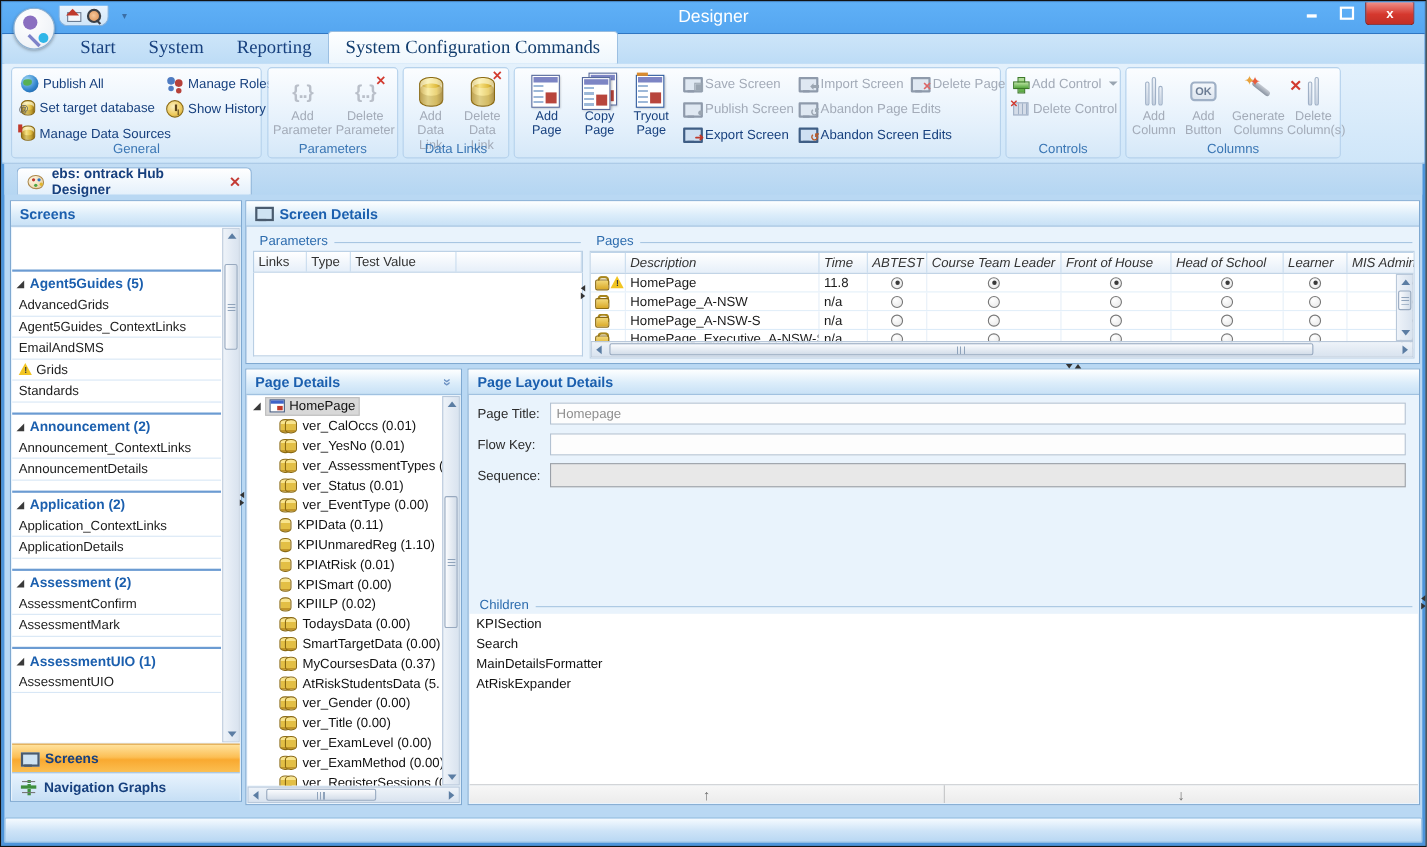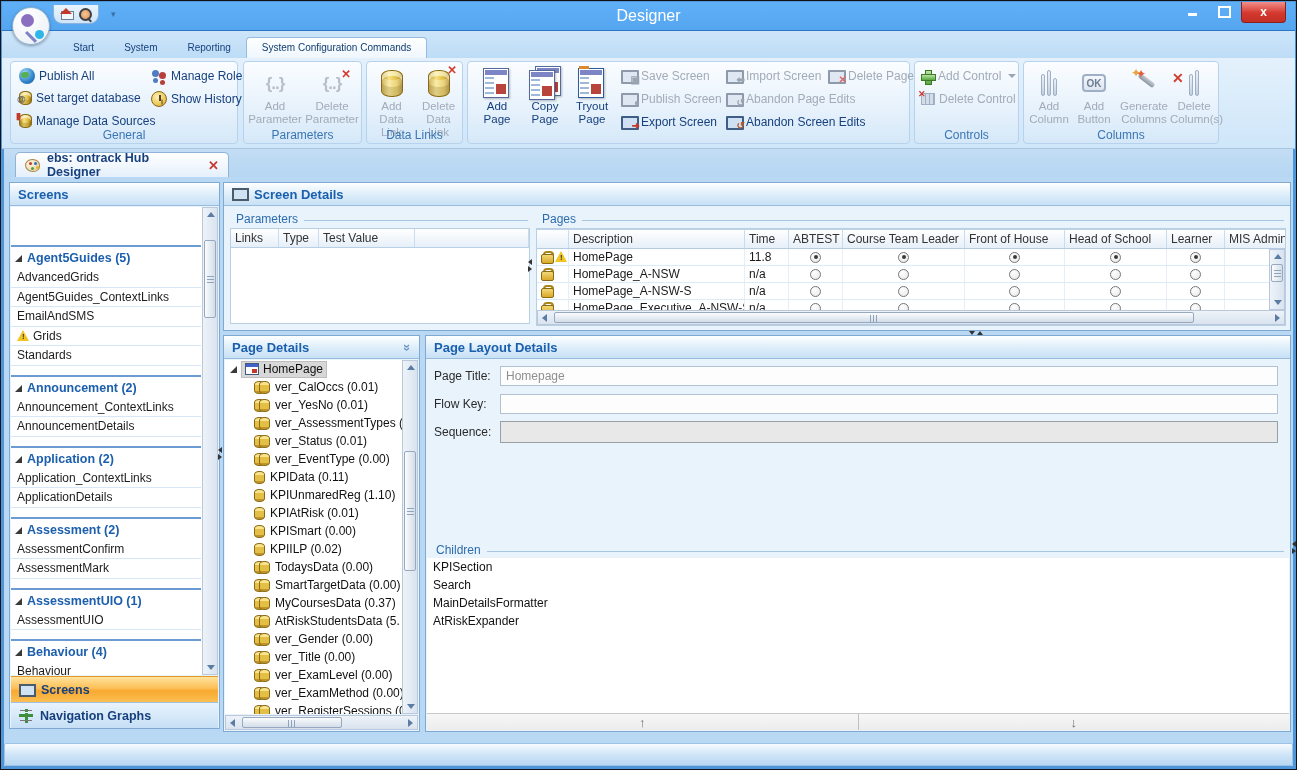--- a/index.html
+++ b/index.html
@@ -31,7 +31,7 @@
   
   .tabrow{position:absolute;left:1px;right:1px;top:30px;height:27px;background:linear-gradient(#cde5f9,#bddcf6);}
   .tabs{position:absolute;left:56px;top:0;height:27px;display:flex;align-items:flex-end;}
-  .tab{padding:4px 15px 5px;font-size:10px;color:#17407e;}
+  .tab{padding:4px 15px 5px;font-size:17px;color:#17407e;font-family:Liberation Serif, serif;}
   .tab.active{background:linear-gradient(#feffff,#eef6fd);border:1px solid #97bcdf;border-bottom:none;border-radius:4px 4px 0 0;color:#123d6e;}
   .topinfo{position:absolute;right:12px;top:4px;height:20px;display:flex;align-items:center;gap:8px;font-size:12px;color:#17407e;}
   .vsep{width:1px;height:16px;background:#93badd;}

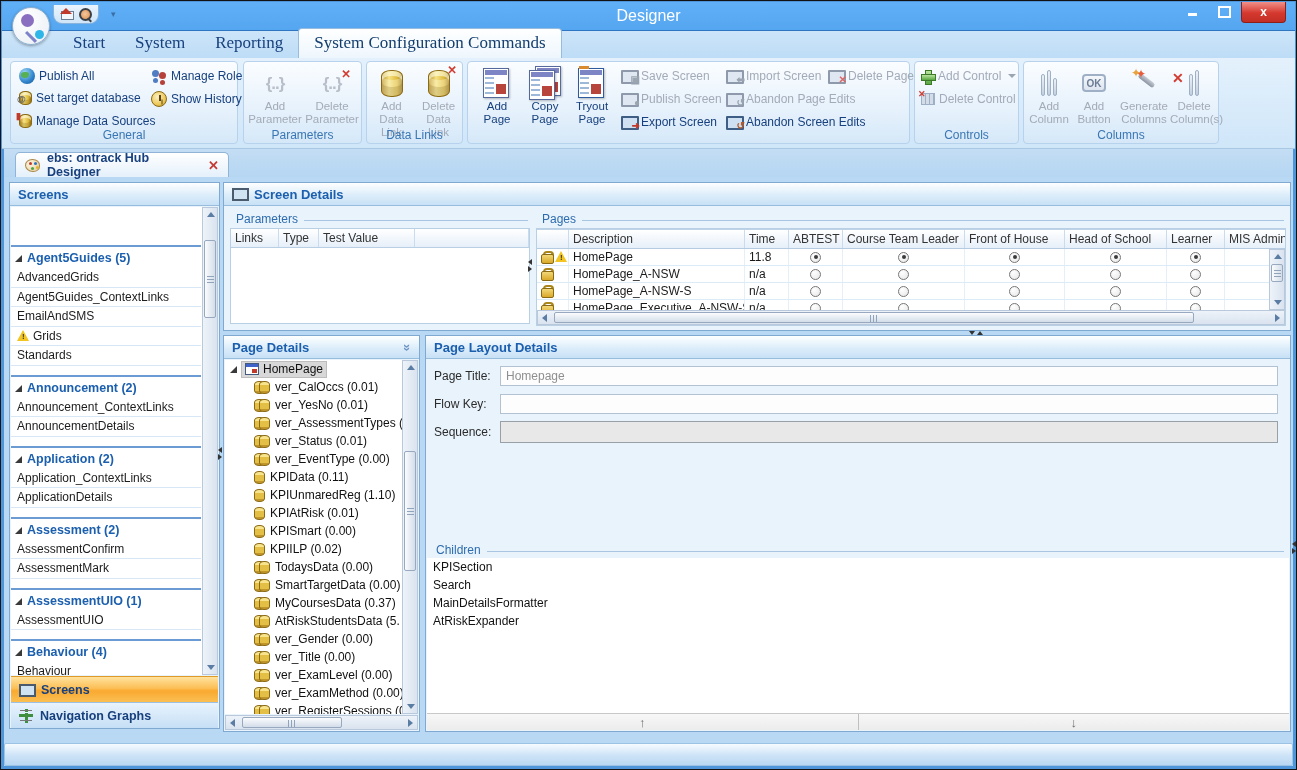--- a/index.html
+++ b/index.html
@@ -533,7 +533,7 @@
           <span class="line"></span>
         </div>
       <div style="position:relative;border:1px solid #b9cfe4;background:#fff;height:98px;overflow:hidden;">
-        <div class="thead" style="grid-template-columns:32px 176px 44px 54px 122px 100px 102px 58px 108px;">
+        <div class="thead" style="grid-template-columns:32px 176px 44px 54px 122px 100px 102px 58px 108px;font-style:italic;">
           <div class="hc"></div>
           <div class="hc">Description</div>
           <div class="hc">Time</div>

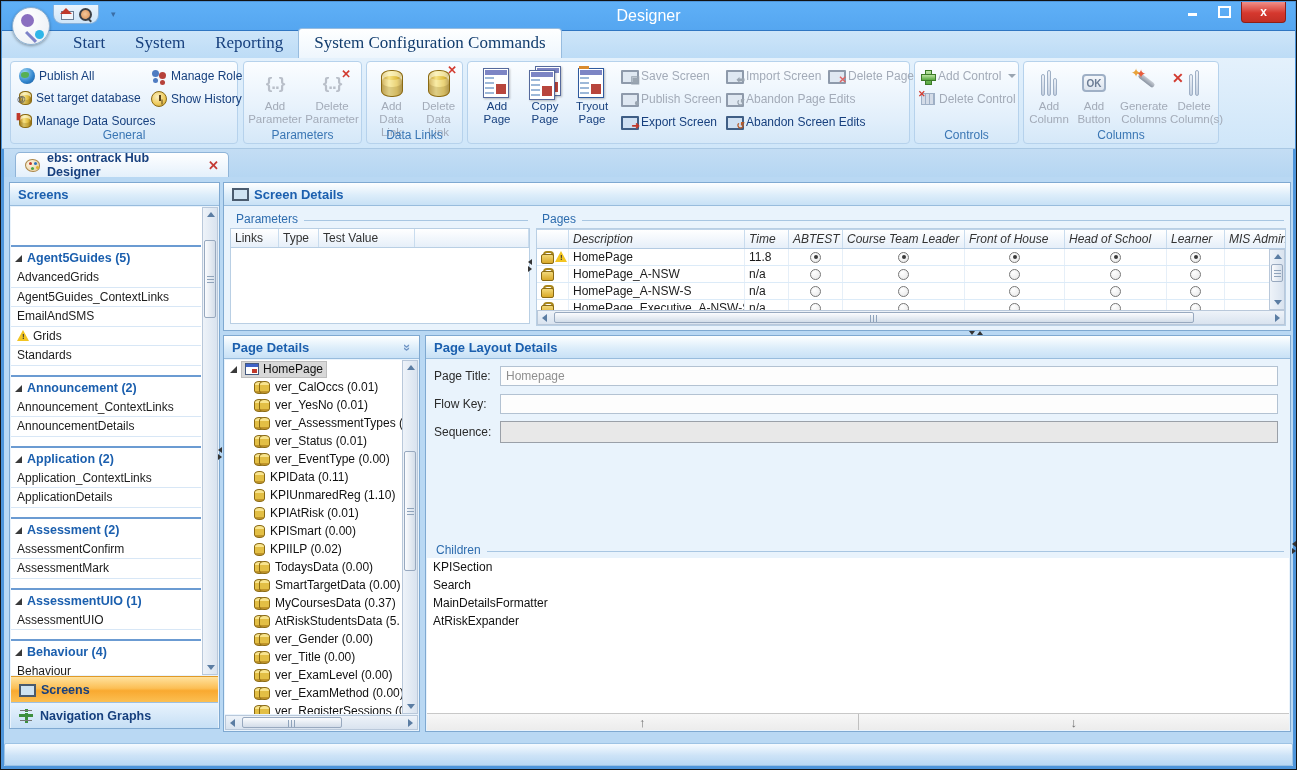--- a/index.html
+++ b/index.html
@@ -481,15 +481,6 @@
               <span>AssessmentUIO</span>
             </div>
         </div>
-        <div class="sgroup">
-          <div class="sg-h"><span class="exp"></span><span>Behaviour (4)</span></div>
-          <div class="sitem">
-              <span>Behaviour</span>
-            </div>
-          <div class="sitem">
-              <span>Behaviour_ContextLinks</span>
-            </div>
-        </div>
       </div>
       <div class="vscroll" style="right:0;top:0;bottom:0;">
         <span class="sarr sa-up"></span>

